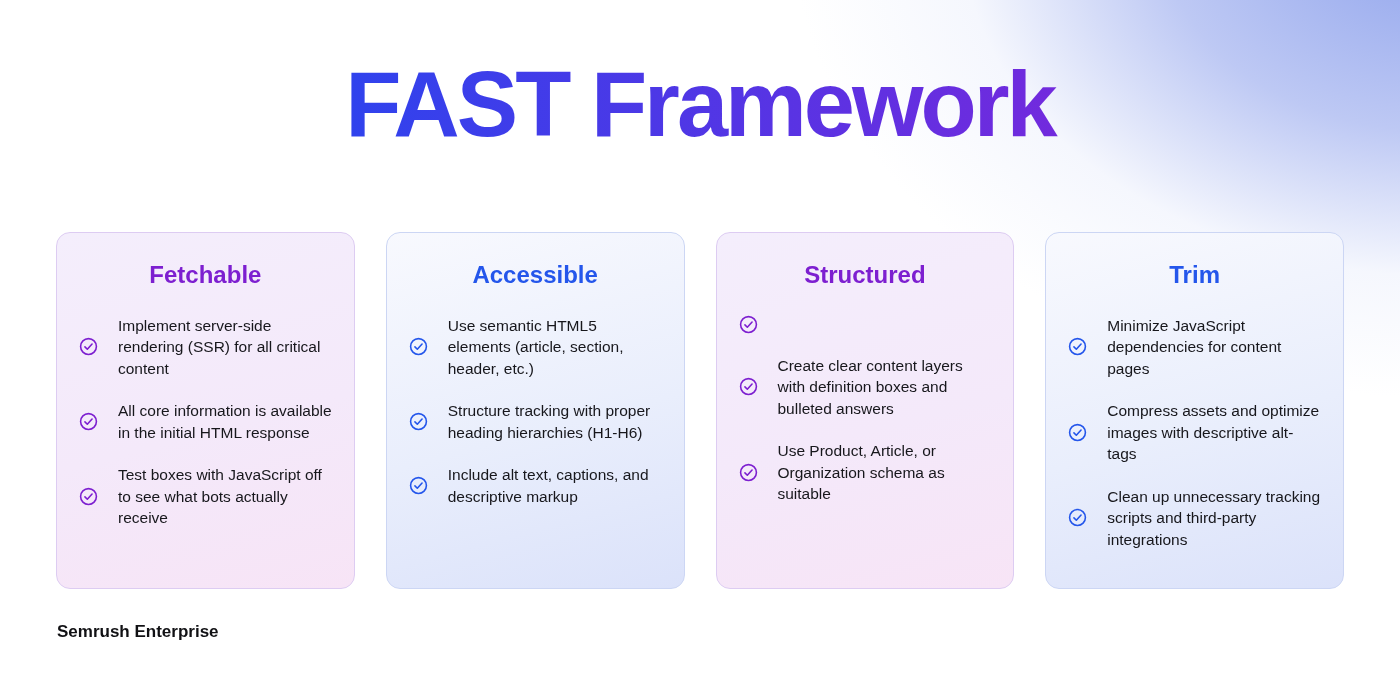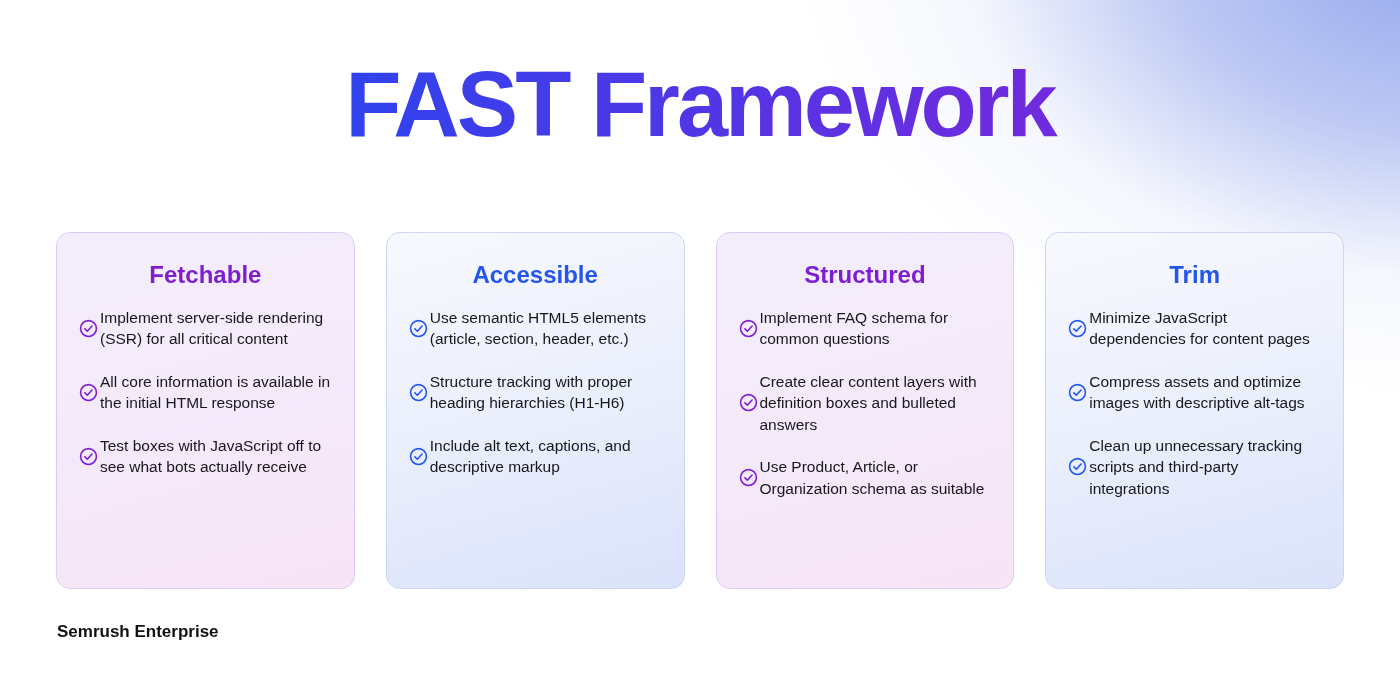--- a/index.html
+++ b/index.html
@@ -55,7 +55,7 @@
     text-align: center;
     font-size: 24px;
     font-weight: bold;
-    margin-bottom: 18px;
+    margin-bottom: 26px;
   }
   .accent-purple .card-heading, .accent-purple .check { color: #7d1fd0; }
   .accent-blue .card-heading, .accent-blue .check { color: #2456eb; }

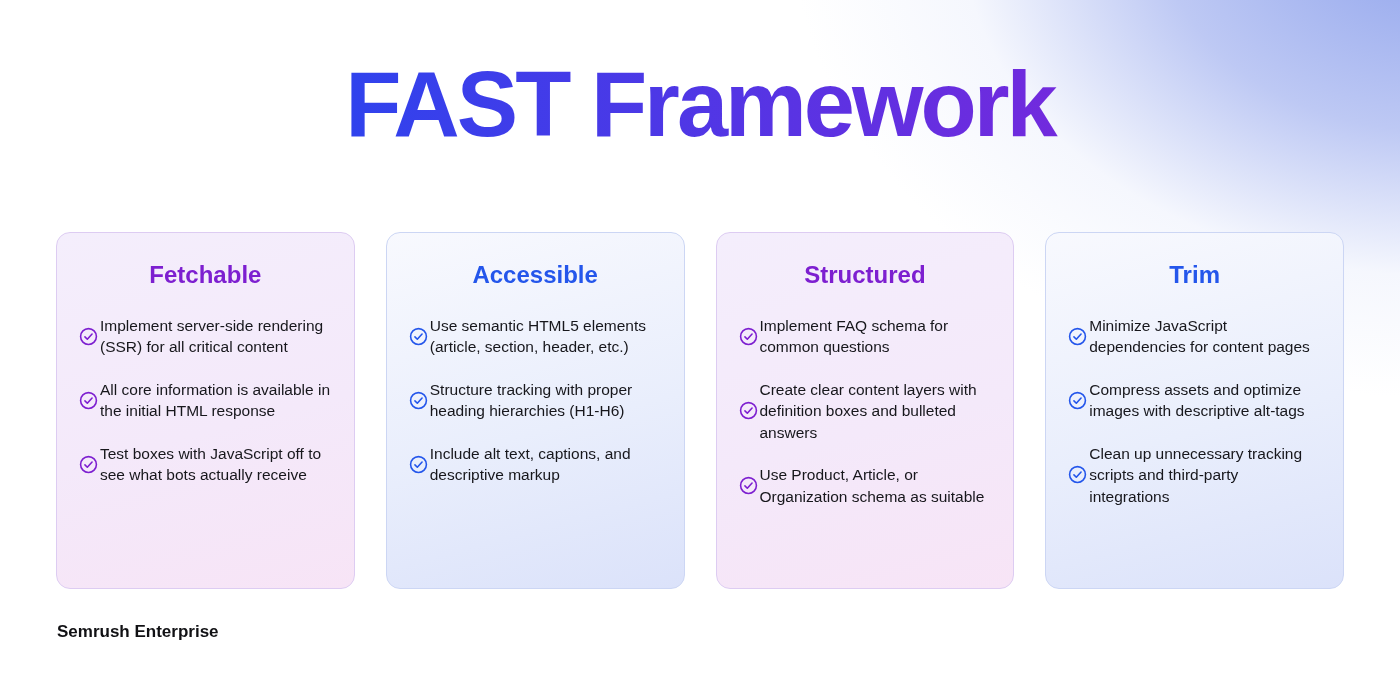--- a/index.html
+++ b/index.html
@@ -67,7 +67,7 @@
   .item {
     display: flex;
     align-items: center;
-    gap: 2px;
+    gap: 20px;
   }
   .check {
     flex: 0 0 auto;

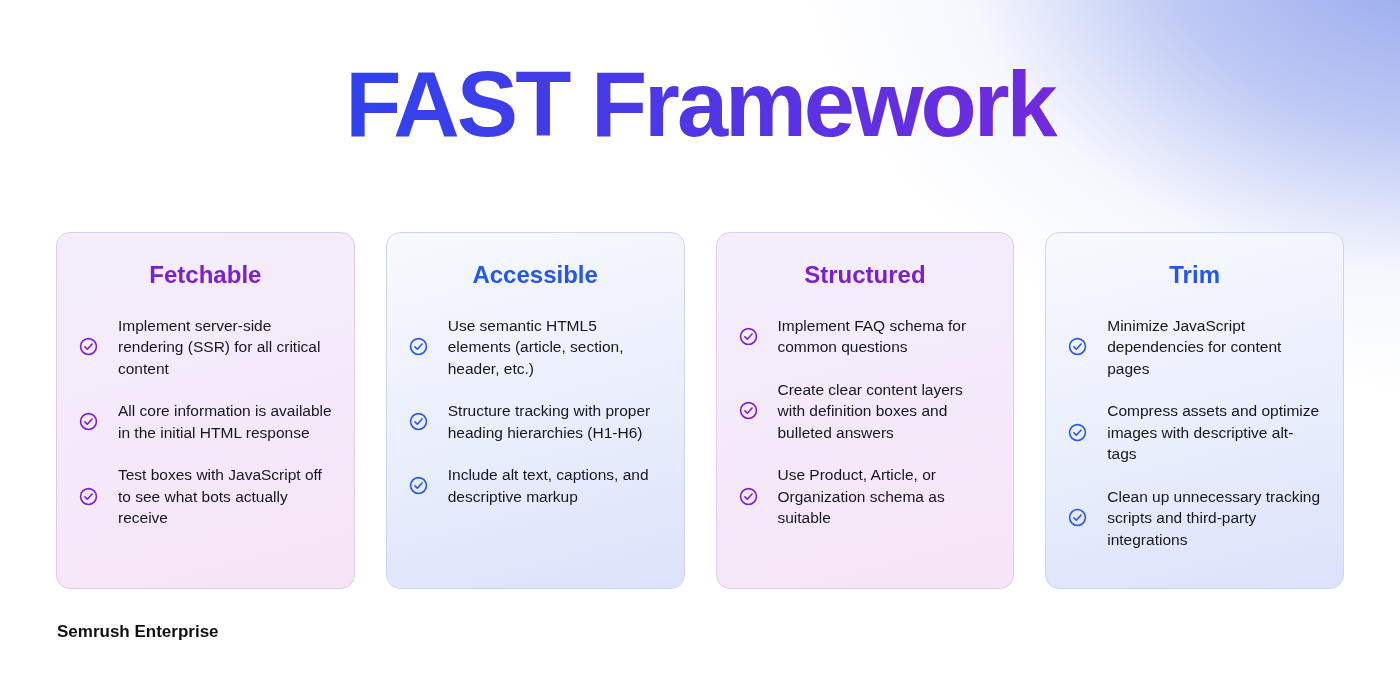--- a/index.html
+++ b/index.html
@@ -175,7 +175,6 @@
                 <path d="M7.5 12.4l3 3 6-6.6" fill="none" stroke="currentColor" stroke-width="2" stroke-linecap="round" stroke-linejoin="round"></path>
               </svg>
           </span>
-          <span class="item-text">Implement FAQ schema for common questions</span>
         </div>
         <div class="item">
           <span class="check">

